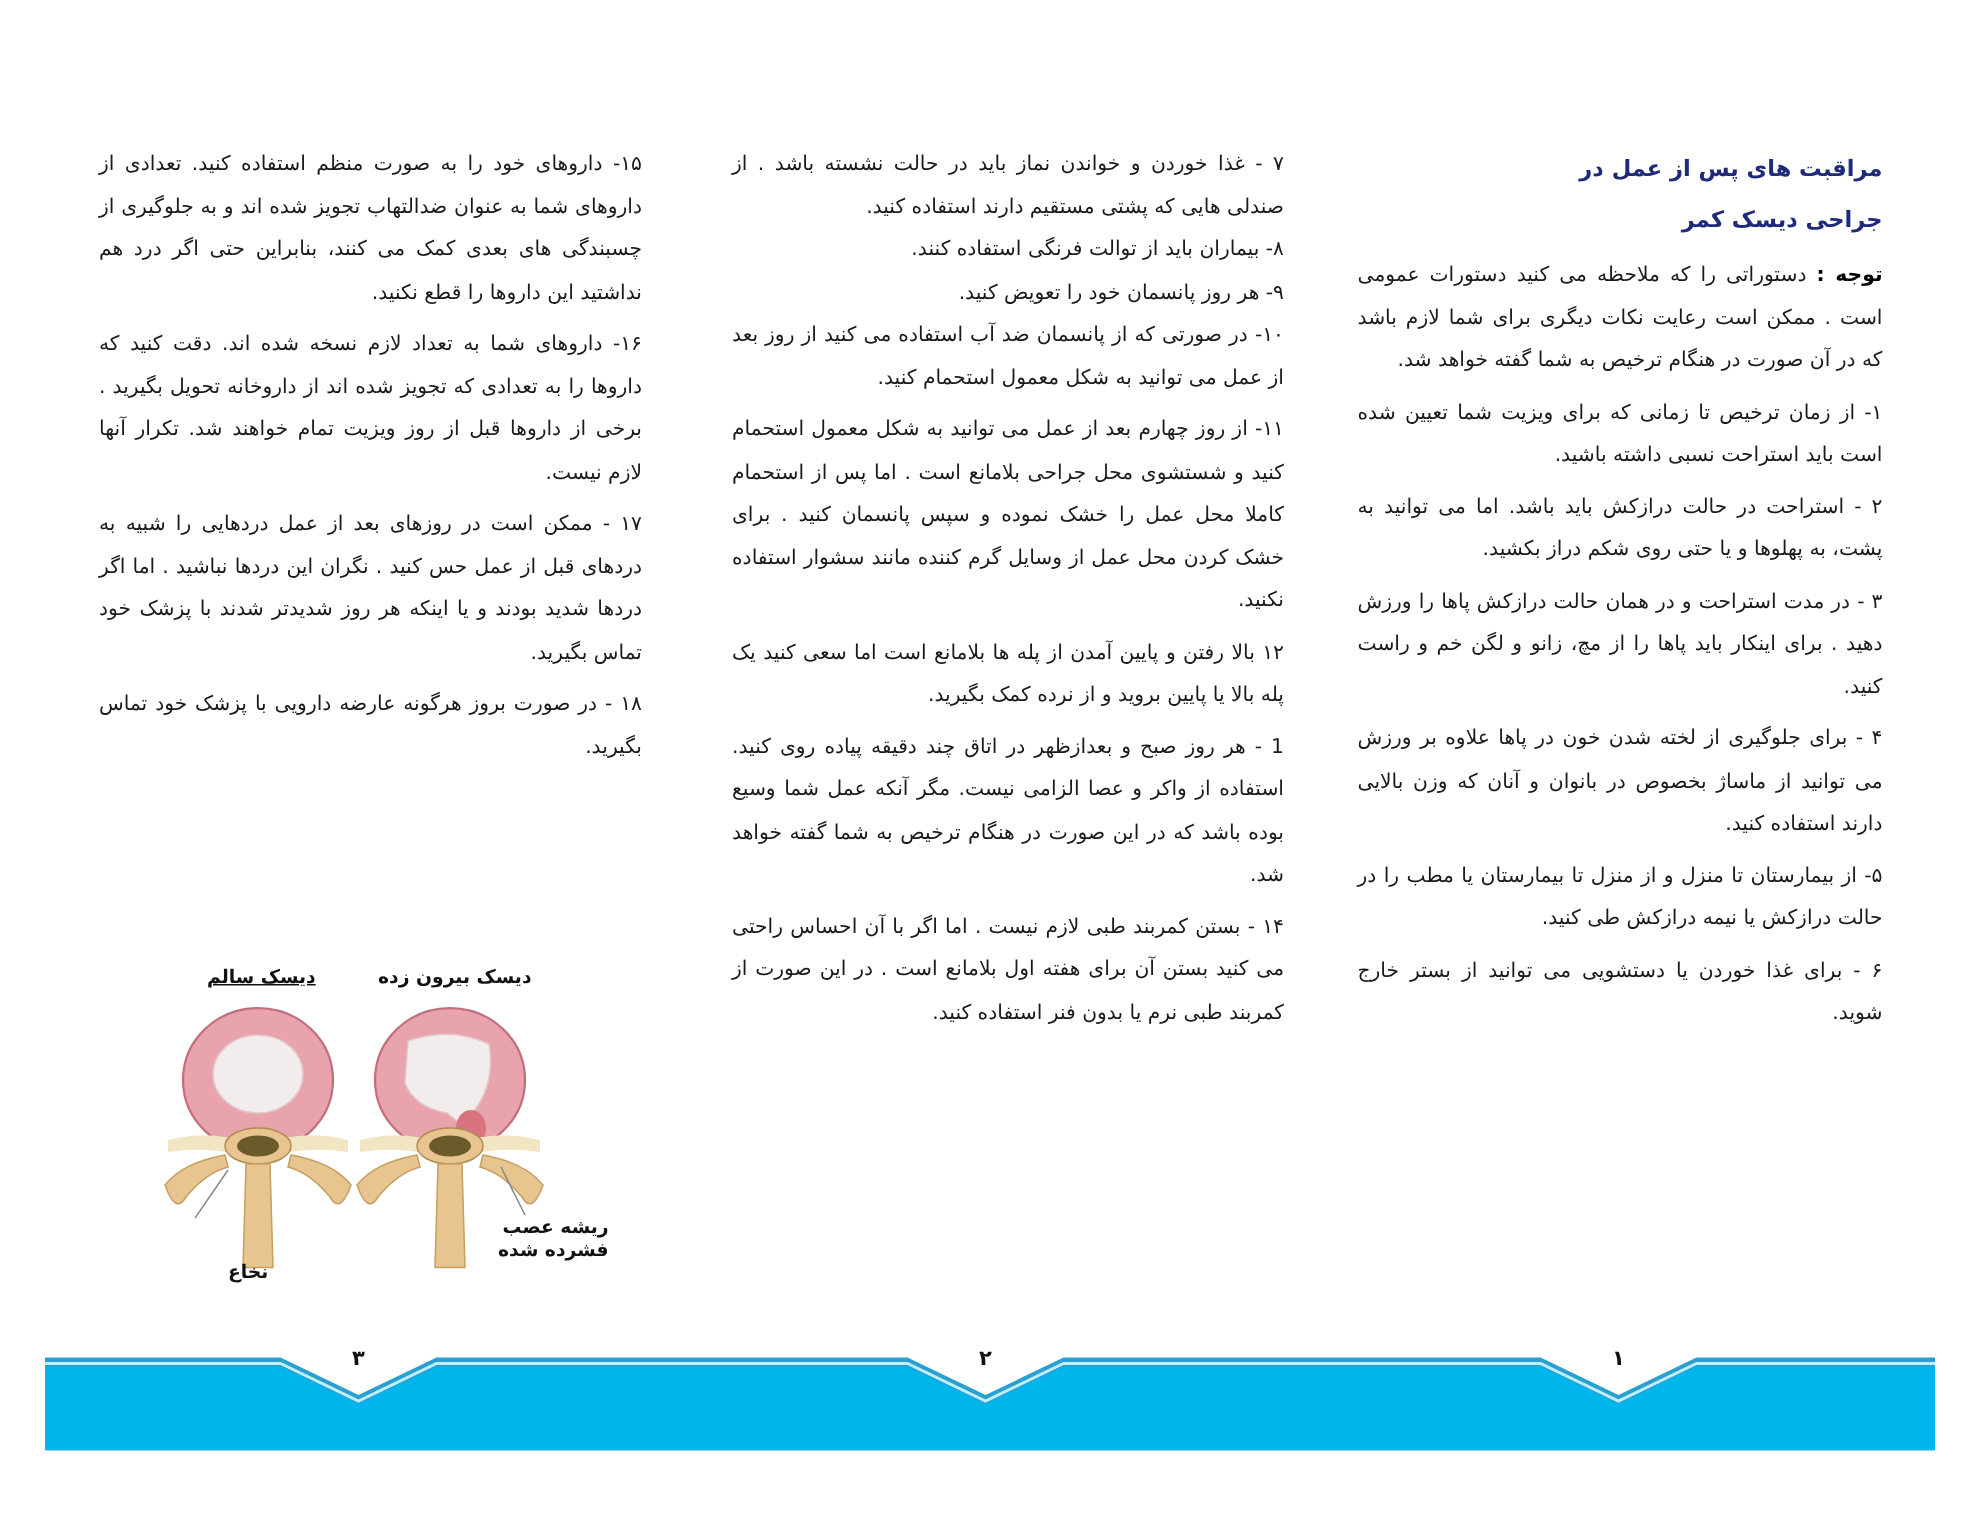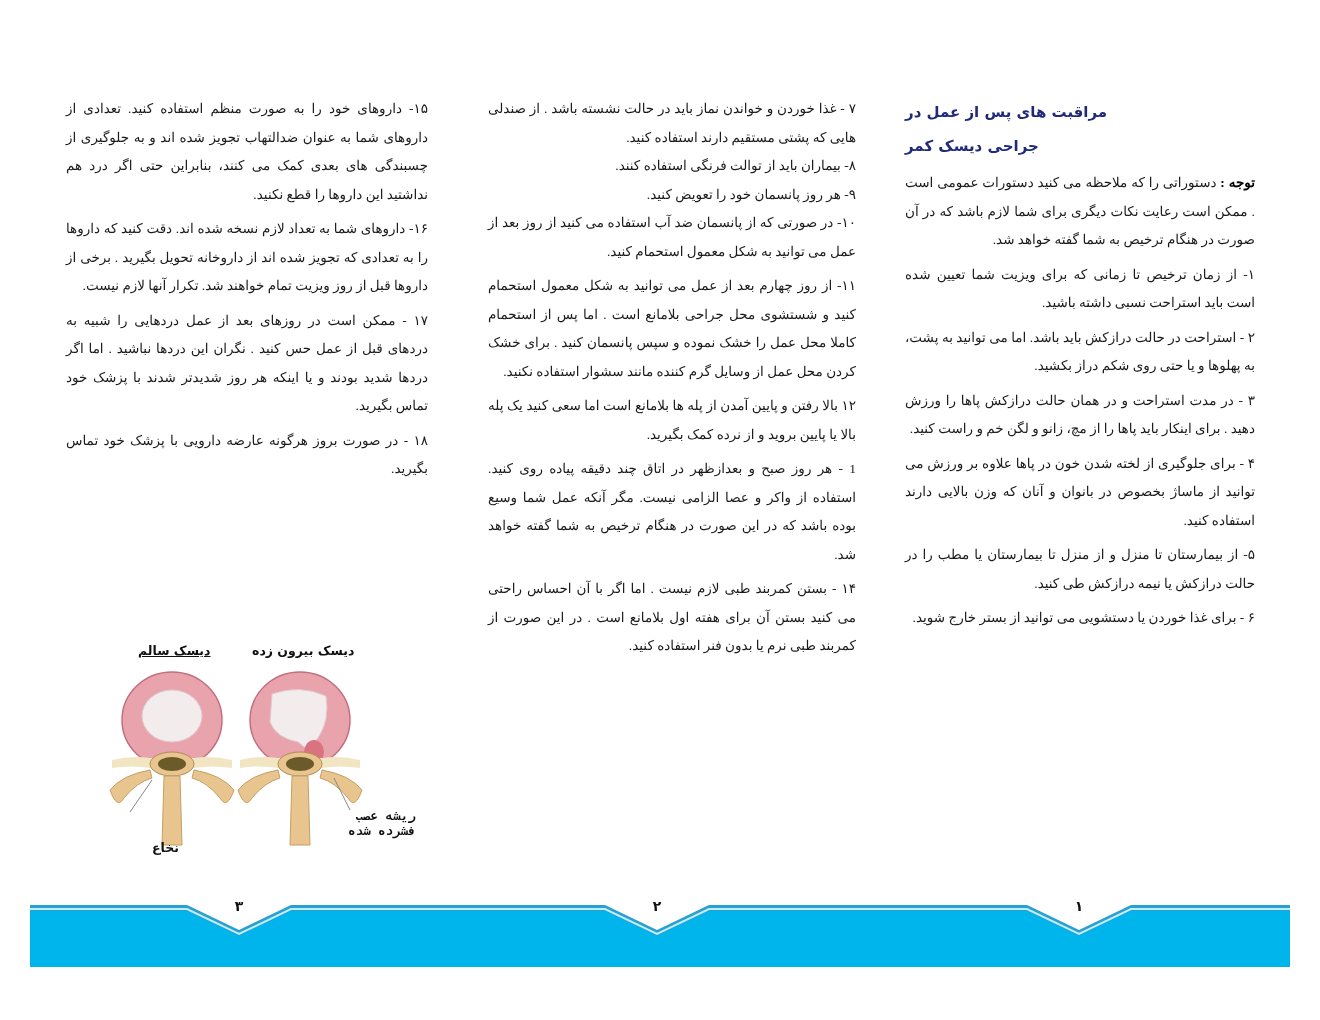--- a/index.html
+++ b/index.html
@@ -12,7 +12,7 @@
     font-size:13.5px; line-height:28.5px; font-weight:bold;
   }
   .col p { margin:0; }
-  .col .normal { font-weight:normal;font-family:Liberation Serif, serif; }
+  .col .normal { font-weight:normal; }
   #col1 { left:905px; top:95px; width:350px; }
   #col2 { left:488px; top:95px; width:368px; }
   #col3 { left:66px; top:95px; width:362px; }

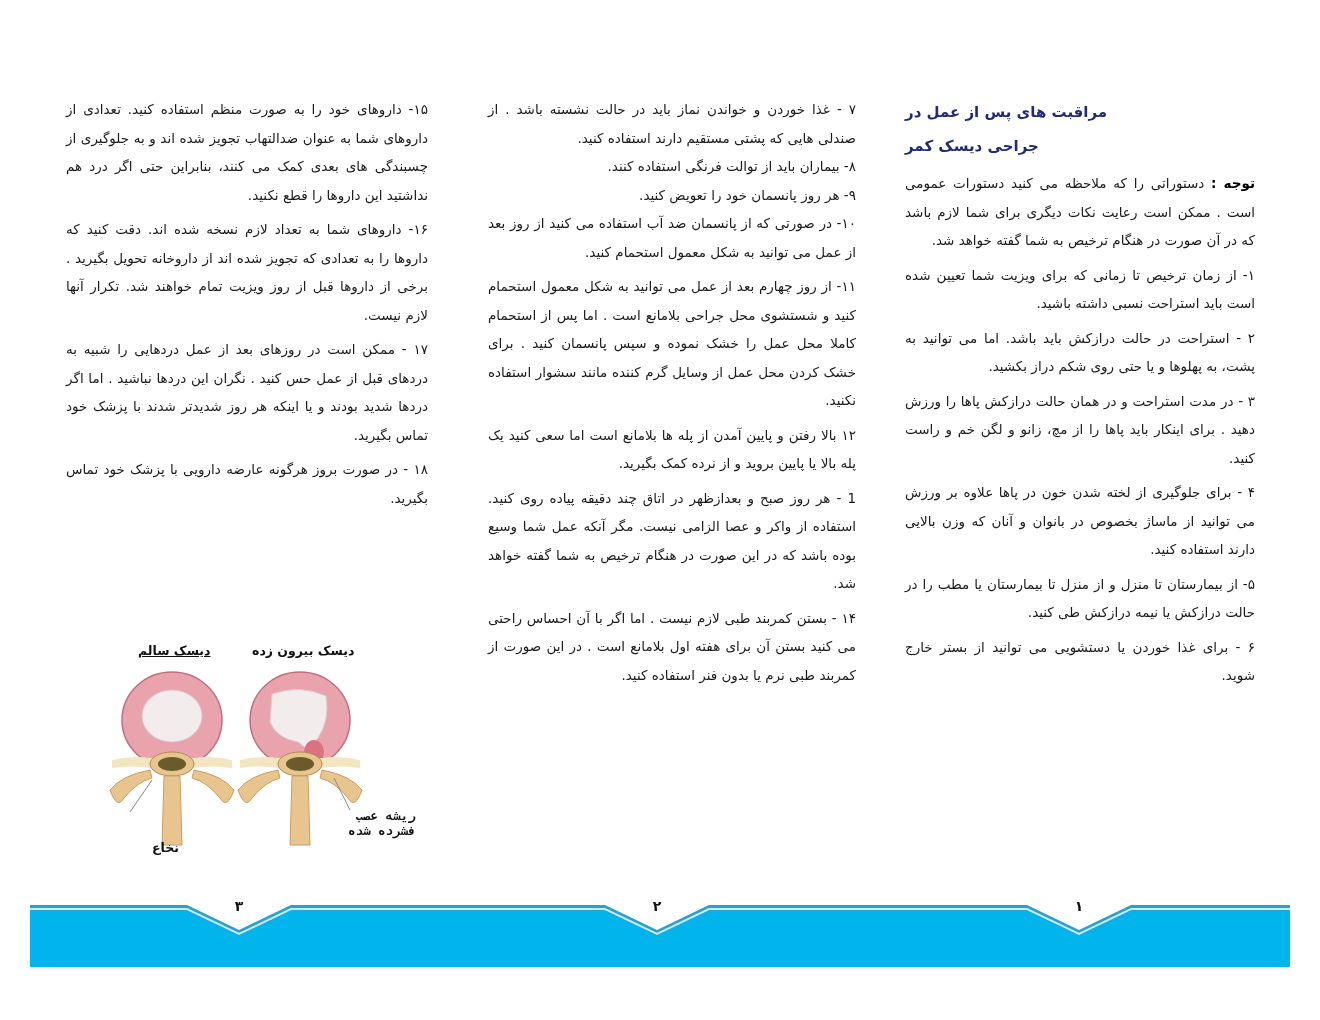--- a/index.html
+++ b/index.html
@@ -17,7 +17,7 @@
   #col2 { left:488px; top:95px; width:368px; }
   #col3 { left:66px; top:95px; width:362px; }
   .title {
-    text-align:left; color:#1f2a7a; font-size:15px; font-weight:bold; line-height:34px;
+    text-align:right; color:#1f2a7a; font-size:15px; font-weight:bold; line-height:34px;
   }
   .note-label { color:#000000;margin-top:28px; }
   .figure { position:absolute; left:100px; top:635px; width:280px; height:235px; }

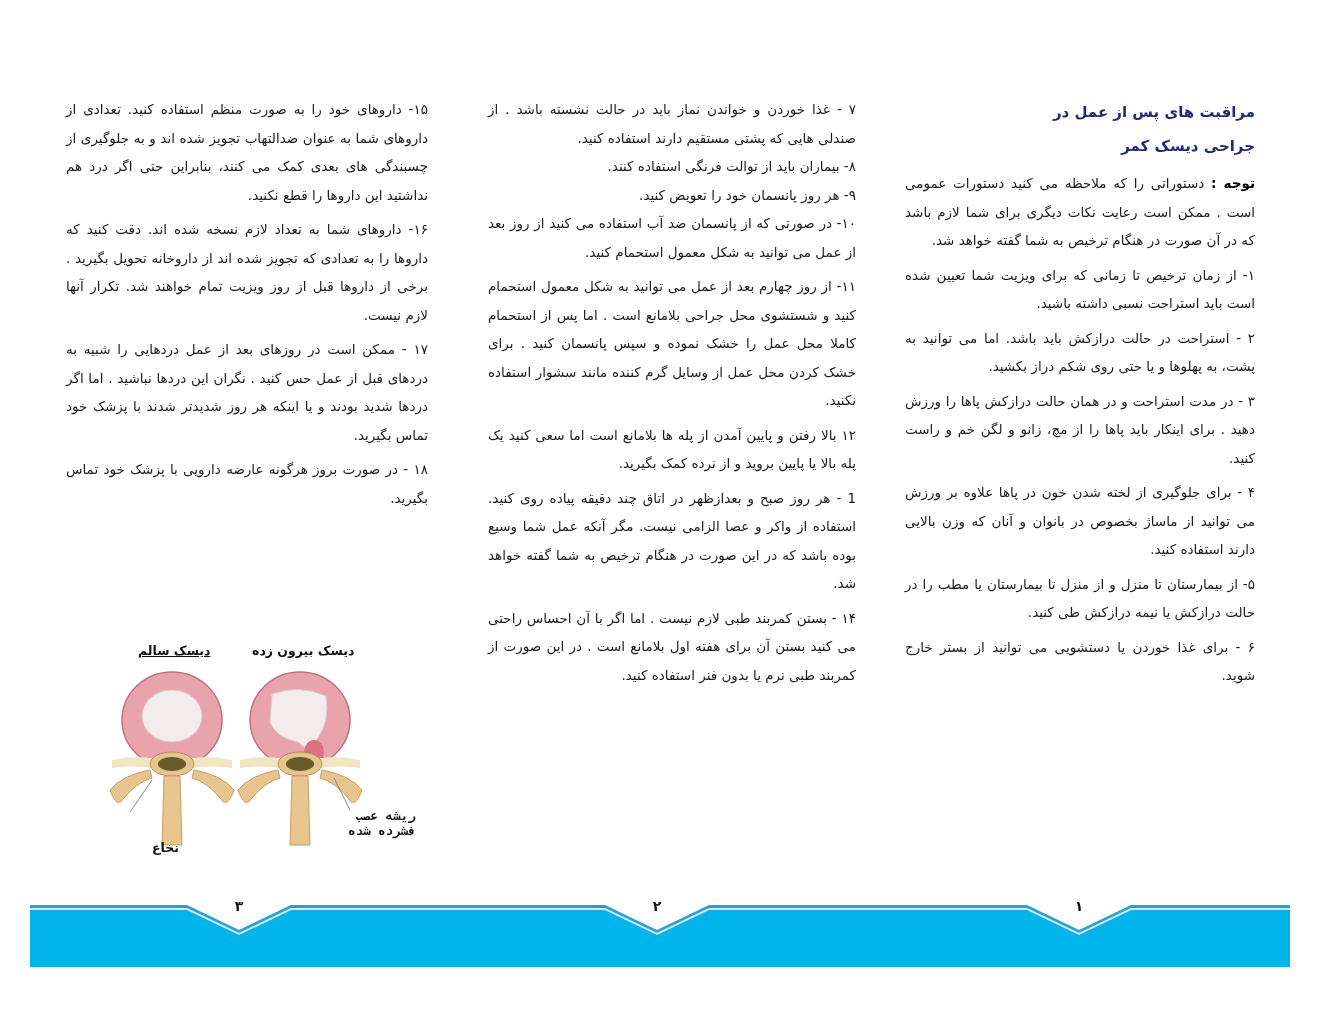--- a/index.html
+++ b/index.html
@@ -89,7 +89,7 @@
   <div class="fig-label" style="left:38px; top:8px;text-decoration:underline;">دیسک سالم</div>
   <div class="fig-label" style="left:152px; top:8px;">دیسک بیرون زده</div>
   <div class="fig-label" style="left:52px; top:205px;">نخاع</div>
-  <div class="fig-label" style="left:248px; top:175px; line-height:15px;font-family:Liberation Mono, monospace;">
+  <div class="fig-label" style="left:232px; top:175px; line-height:15px;">
     <div>ریشه عصب</div>
     <div>فشرده شده</div>
   </div>

